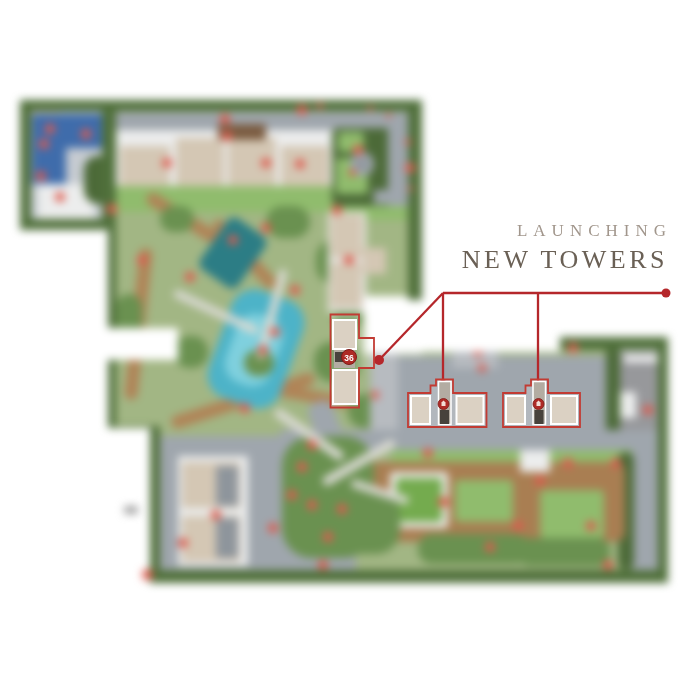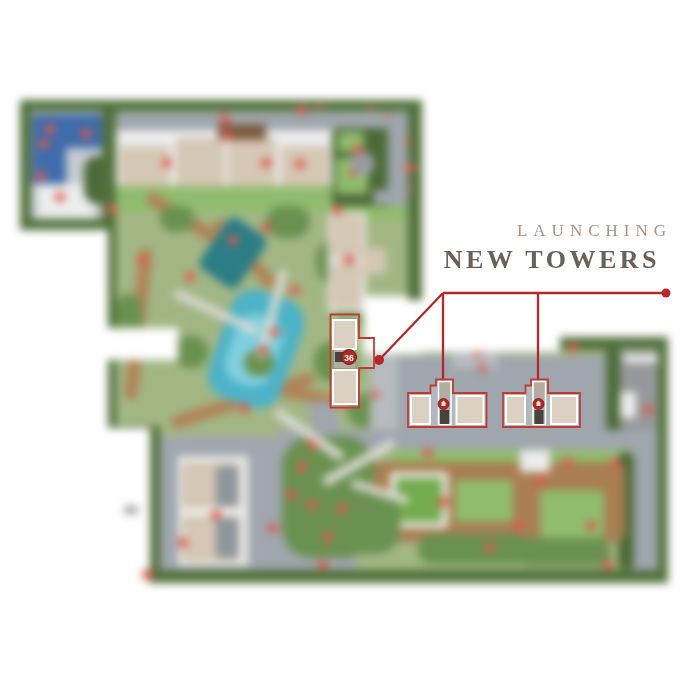--- a/index.html
+++ b/index.html
@@ -22,7 +22,7 @@
   .titles{position:absolute;right:28px;top:0;text-align:right;}
   .eyebrow{position:absolute;right:0;top:221px;font-size:17px;font-weight:400;
            letter-spacing:6px;white-space:nowrap;color:var(--title_eyebrow);}
-  .main-title{position:absolute;right:12px;top:245px;font-size:26px;font-weight:700;
+  .main-title{position:absolute;right:4px;top:245px;font-size:26px;font-weight:400;
            letter-spacing:3.5px;white-space:nowrap;color:var(--title_main);}
   .badge-text{font-family:"Liberation Sans",sans-serif;font-size:8.5px;font-weight:bold;}
 </style>

